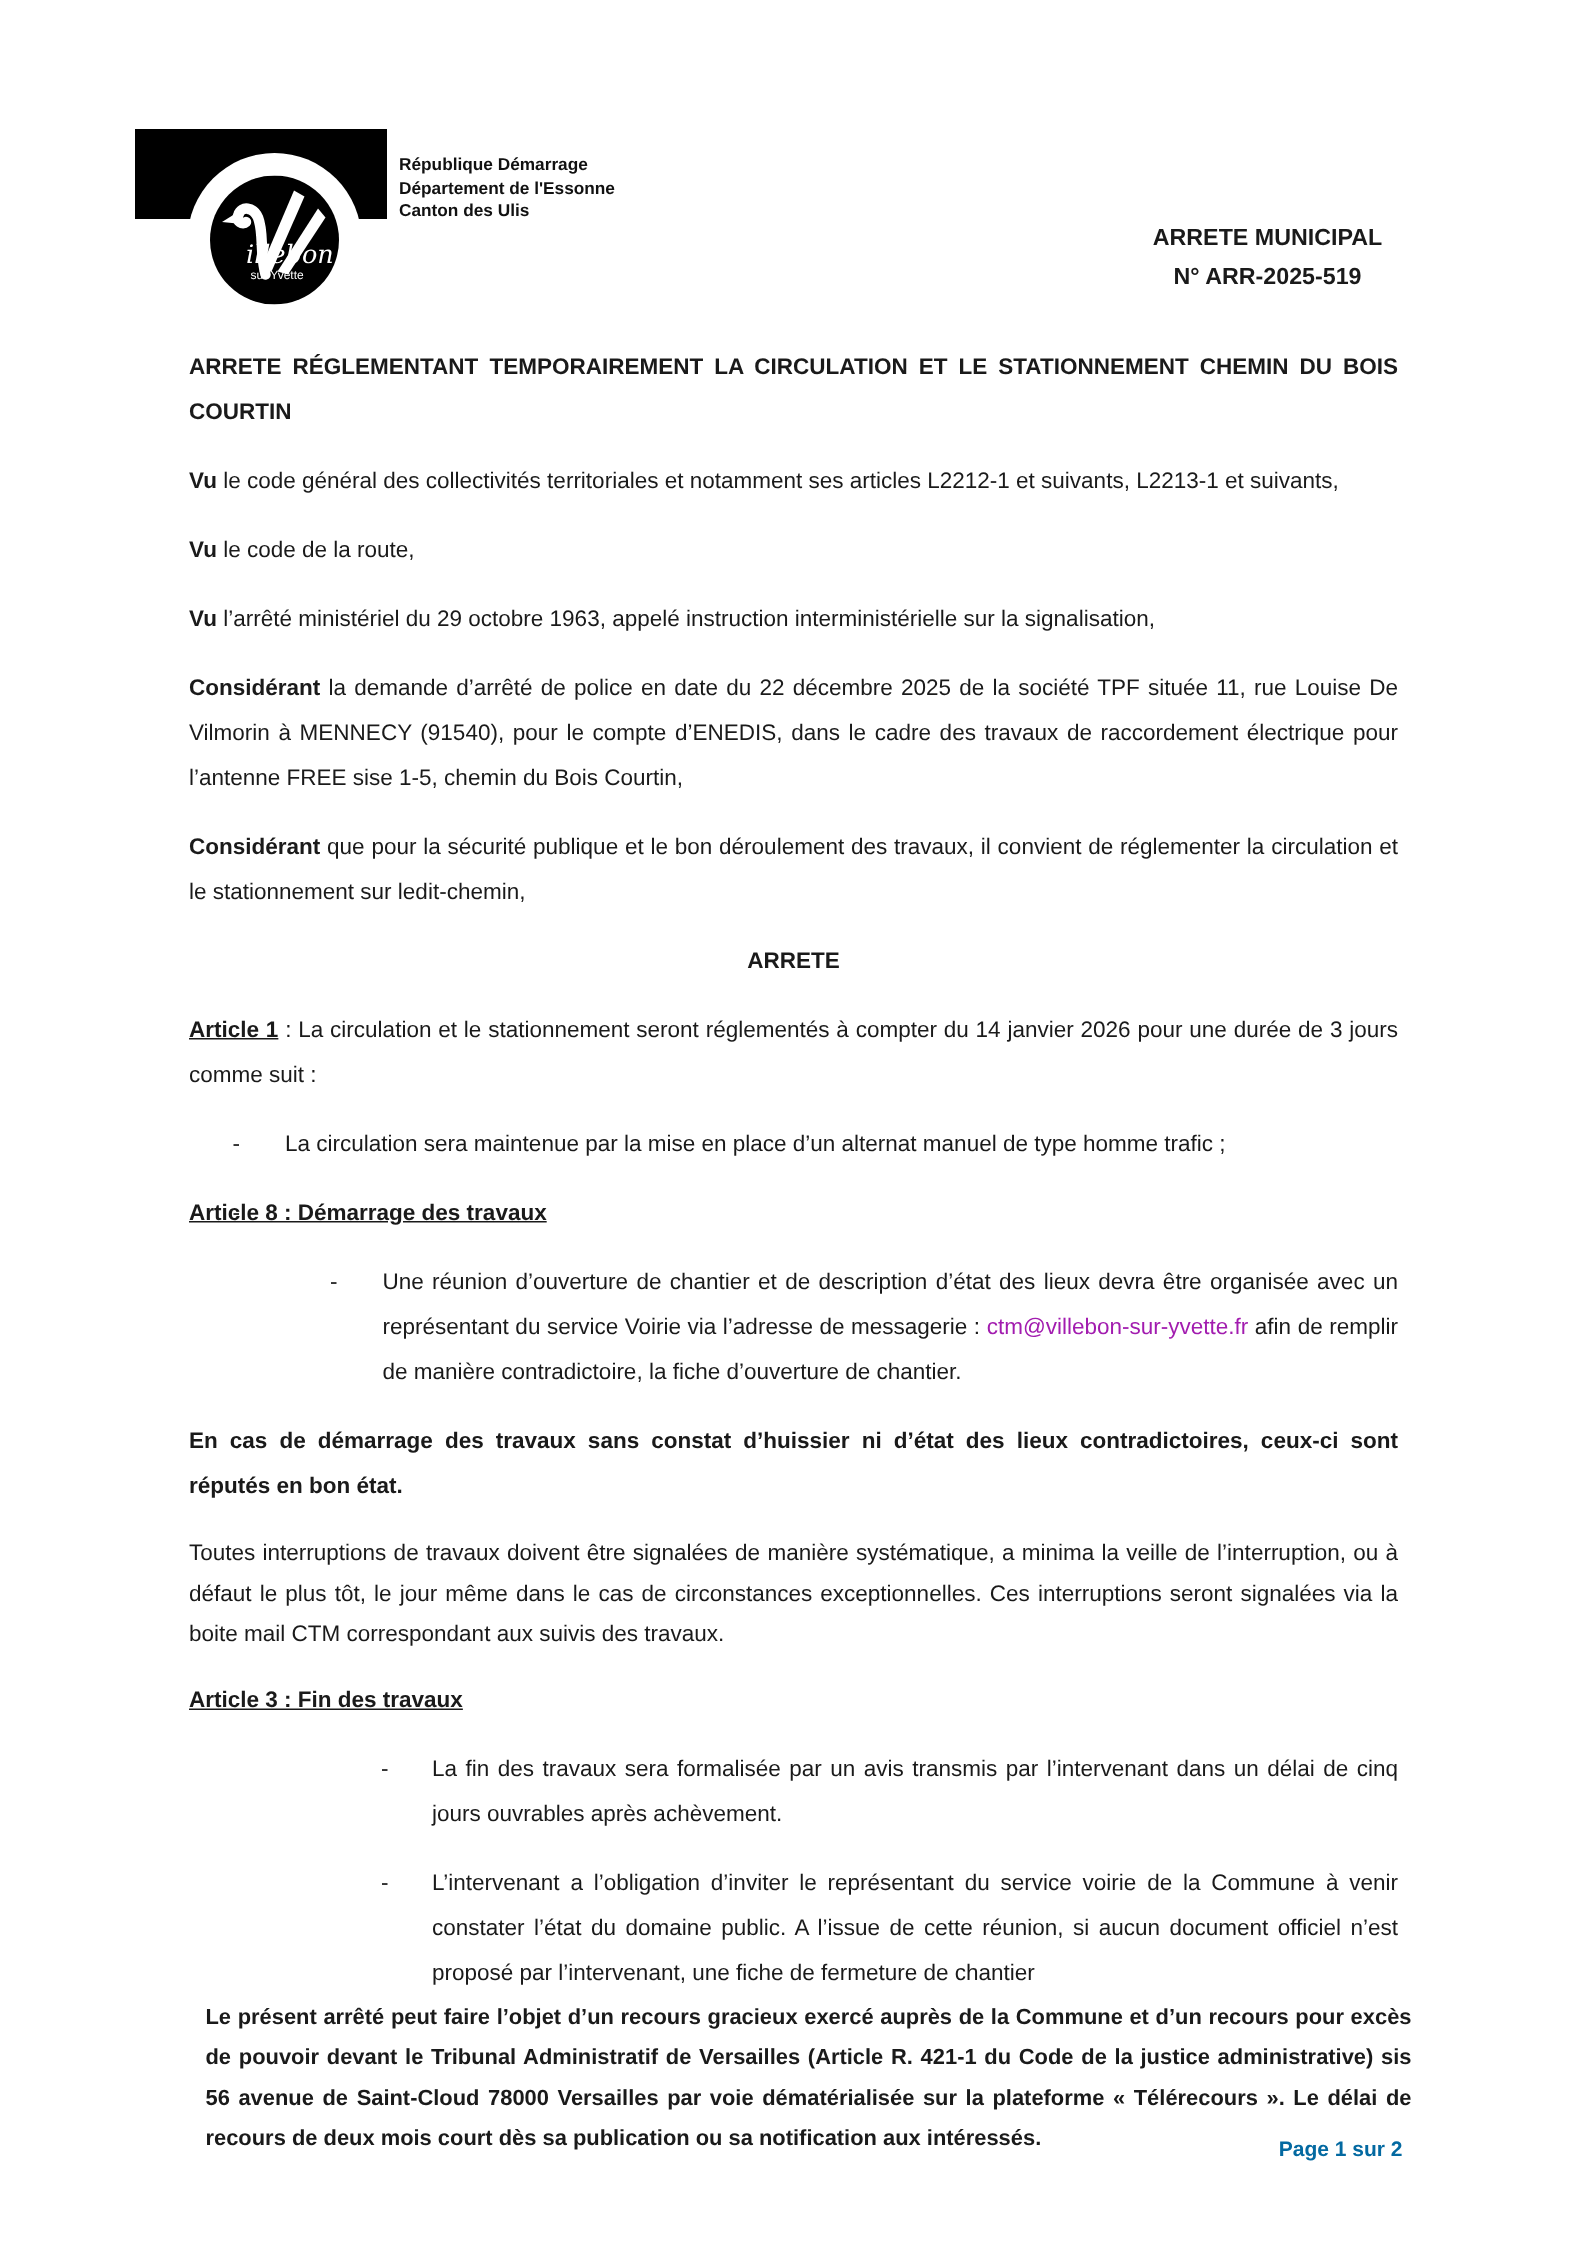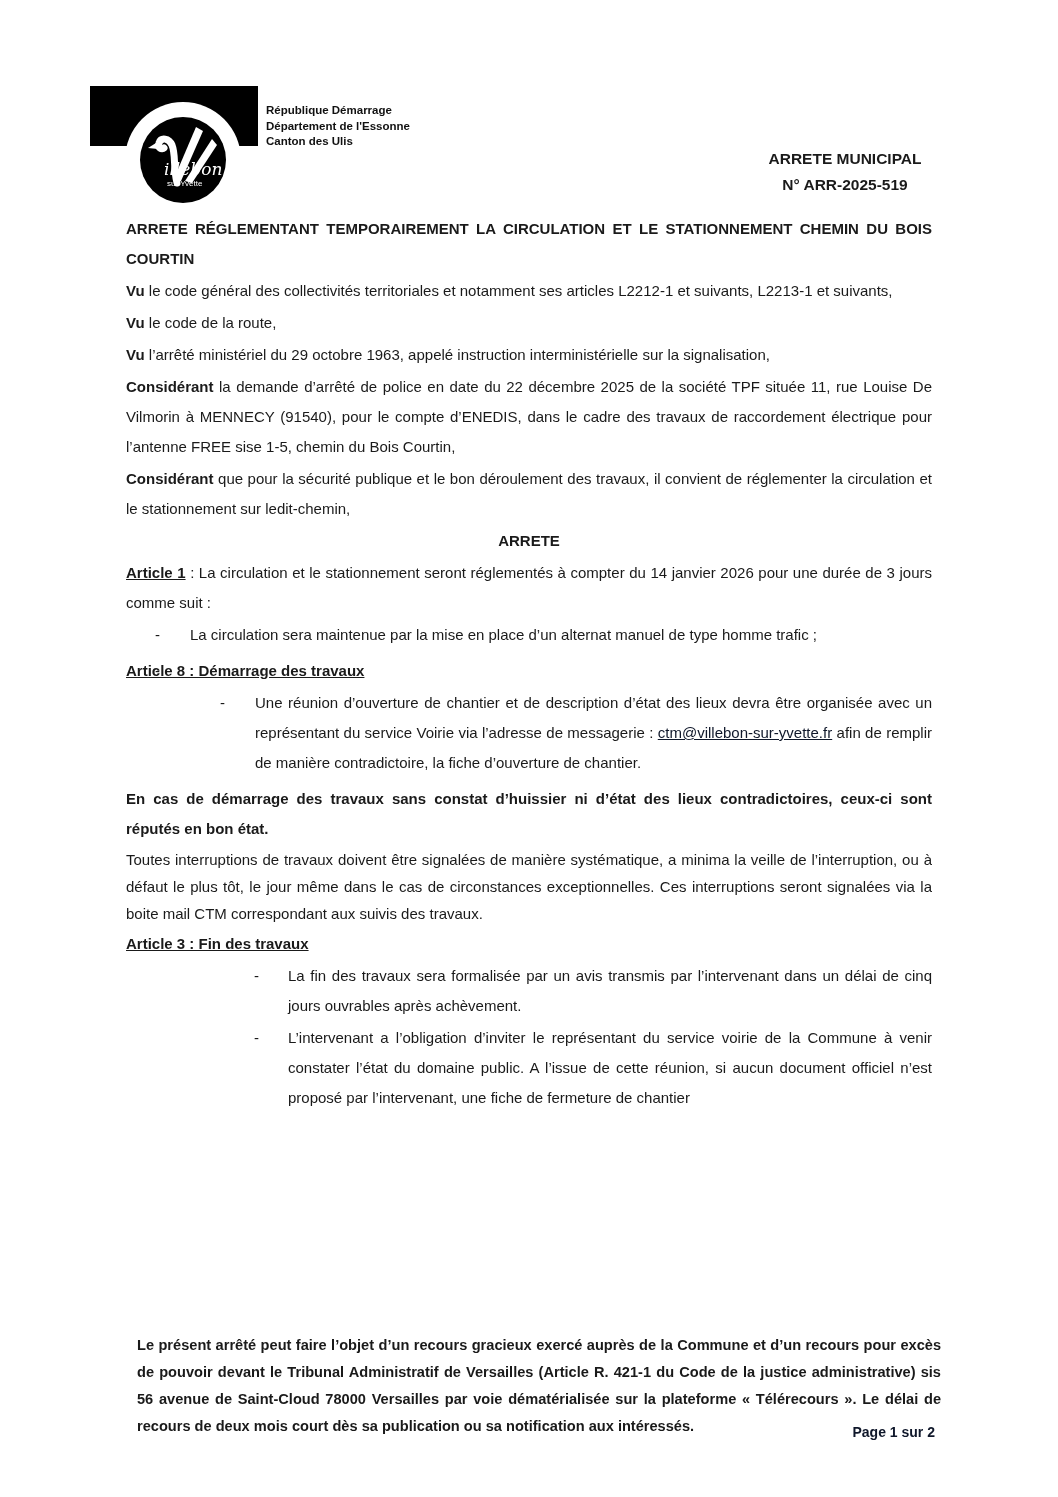--- a/index.html
+++ b/index.html
@@ -18,7 +18,7 @@
   
   .content { position:absolute; left:126px; top:214px; width:806px; height:1114px; overflow:hidden;
              font-size:15px; line-height:30px; }
-  .content p { margin:0 0 2px 0; text-align:justify; }
+  .content p { margin:16px 0 2px 0; text-align:justify; }
   .doc-title { font-weight:bold; }
   .lead { font-weight:bold; }
   .u { text-decoration:underline; }

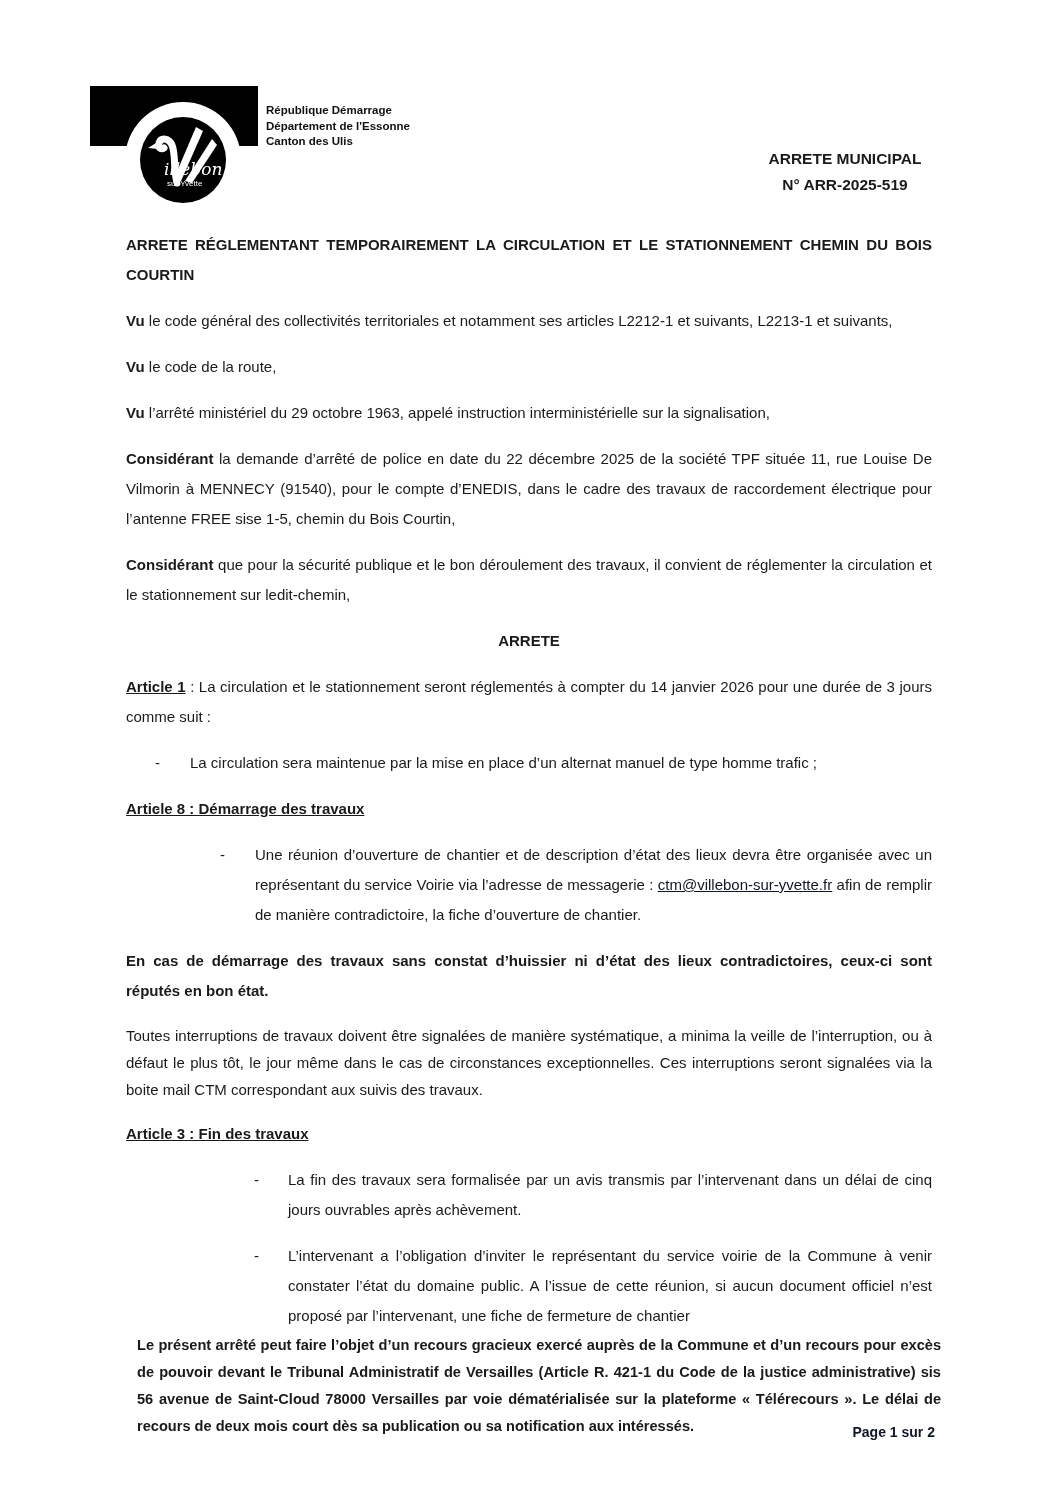--- a/index.html
+++ b/index.html
@@ -31,7 +31,7 @@
   .list1 { padding-left:64px; }  .list1 .marker { left:29px; }
   .list2 { padding-left:129px; } .list2 .marker { left:94px; }
   .list3 { padding-left:162px; margin-bottom:2px !important; } .list3 .marker { left:128px; }
-  .link { color:#0f172a; text-decoration:underline; cursor:pointer; }
+  .link { color:#a21caf; cursor:pointer; }
   
   .legal-footer { position:absolute; left:137px; top:1332px; width:804px;
                   font-size:14.6px; line-height:27px; font-weight:bold; text-align:justify; }

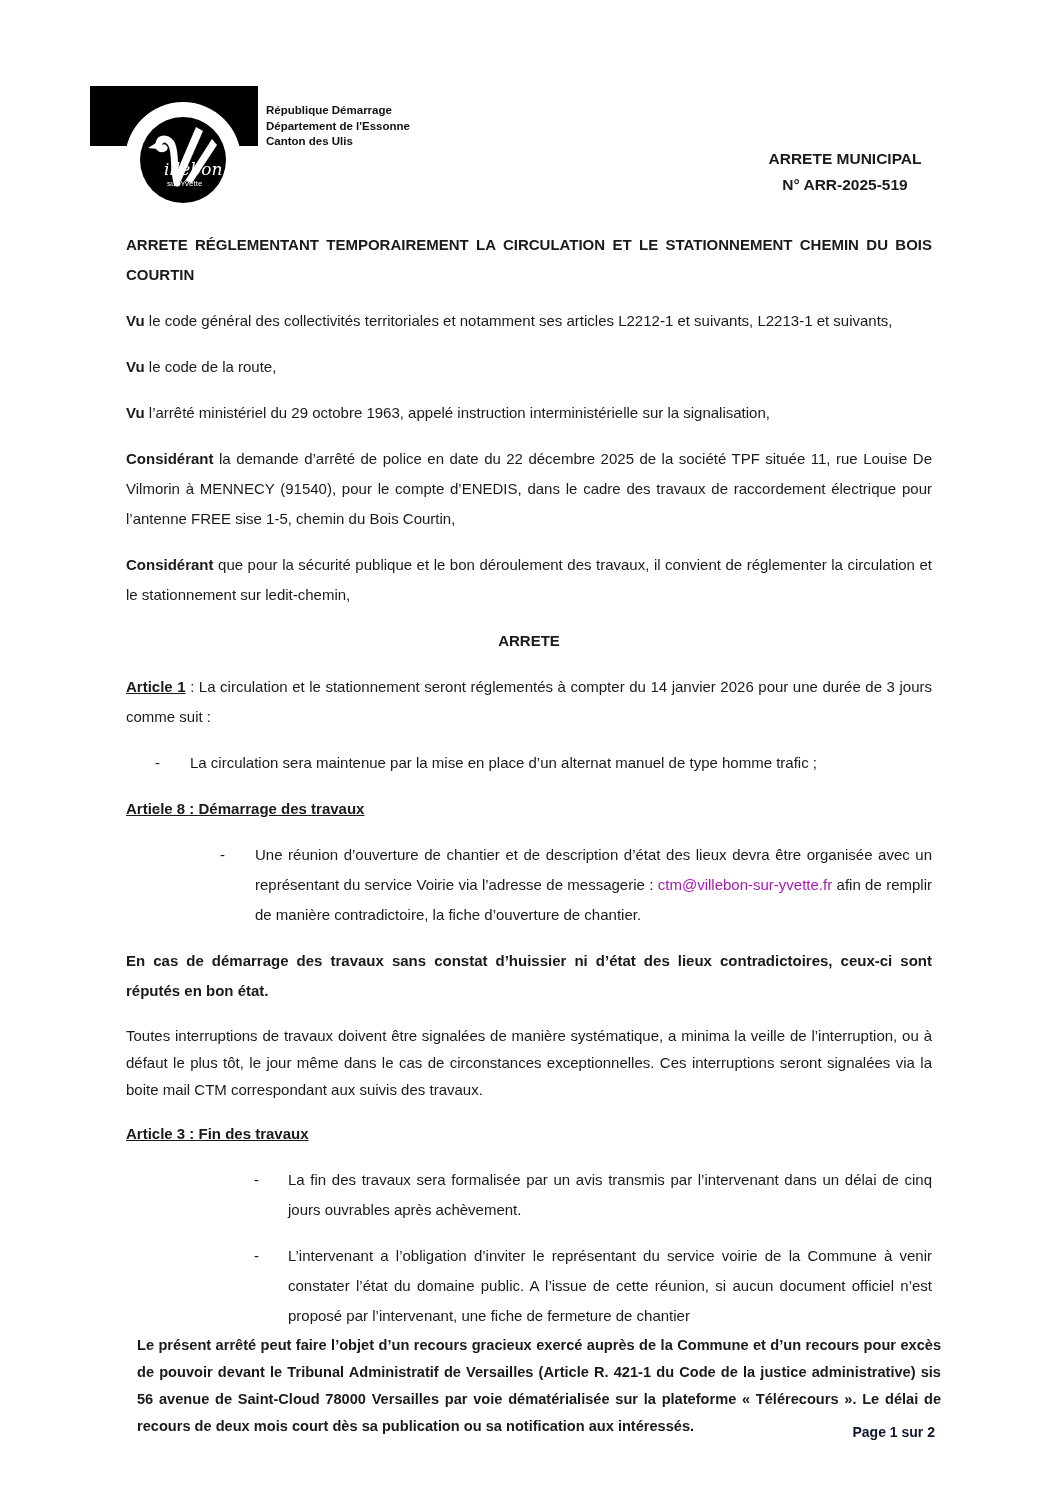--- a/index.html
+++ b/index.html
@@ -36,7 +36,7 @@
   .legal-footer { position:absolute; left:137px; top:1332px; width:804px;
                   font-size:14.6px; line-height:27px; font-weight:bold; text-align:justify; }
   .page-label { position:absolute; left:735px; top:1424px; width:200px; text-align:right;
-                font-size:14px; font-weight:bold; color:#0f172a; }
+                font-size:14px; font-weight:bold; color:#0369a1; }
 </style>
 </head>
 <body>

